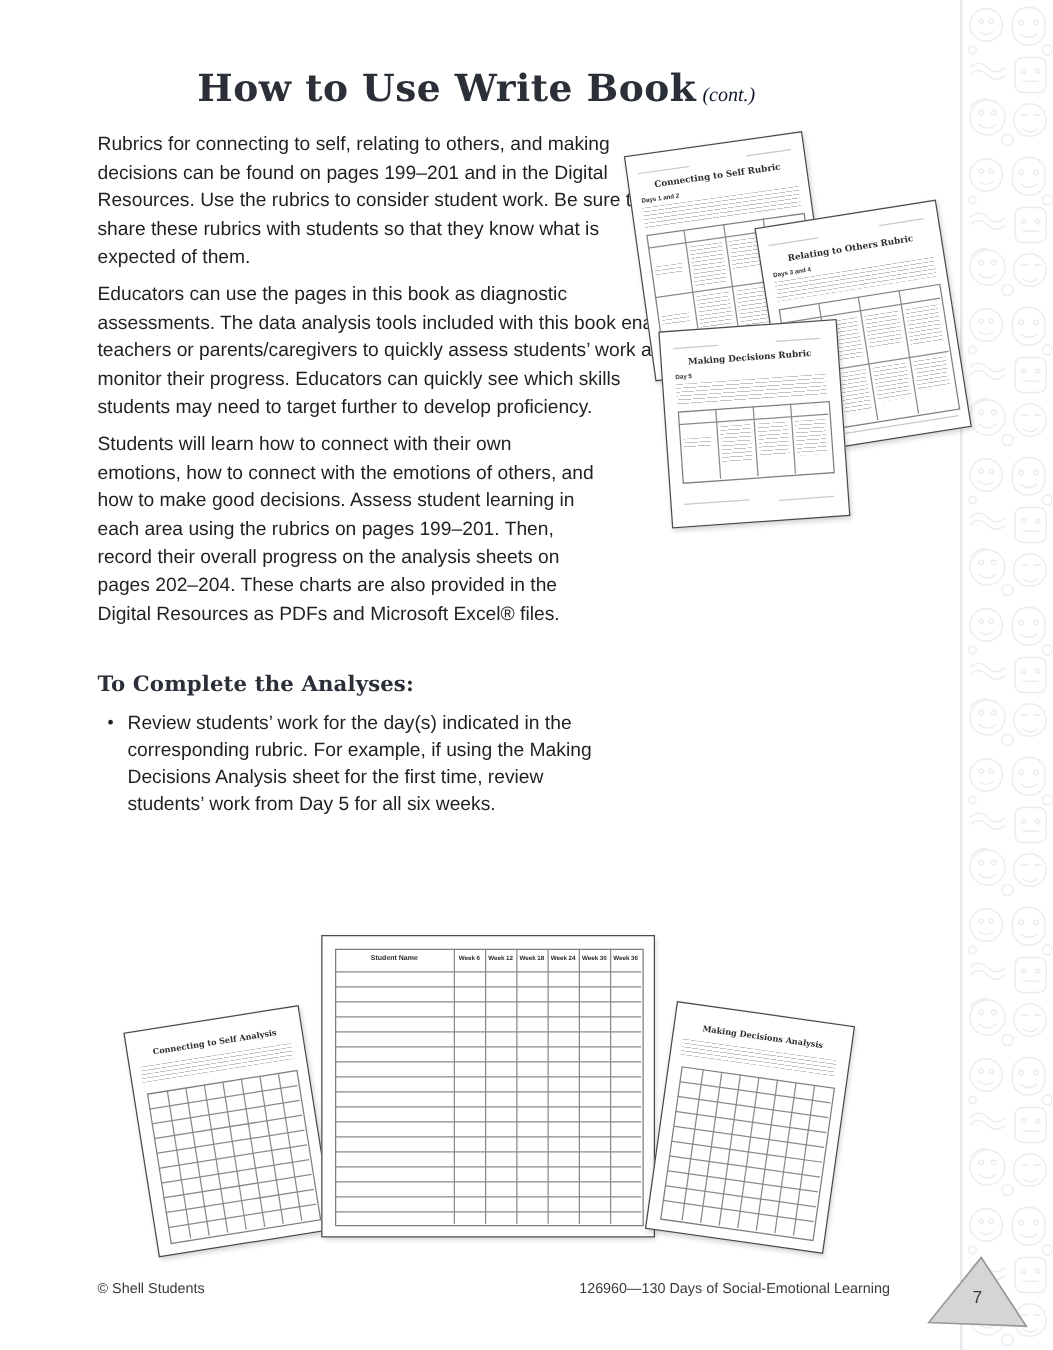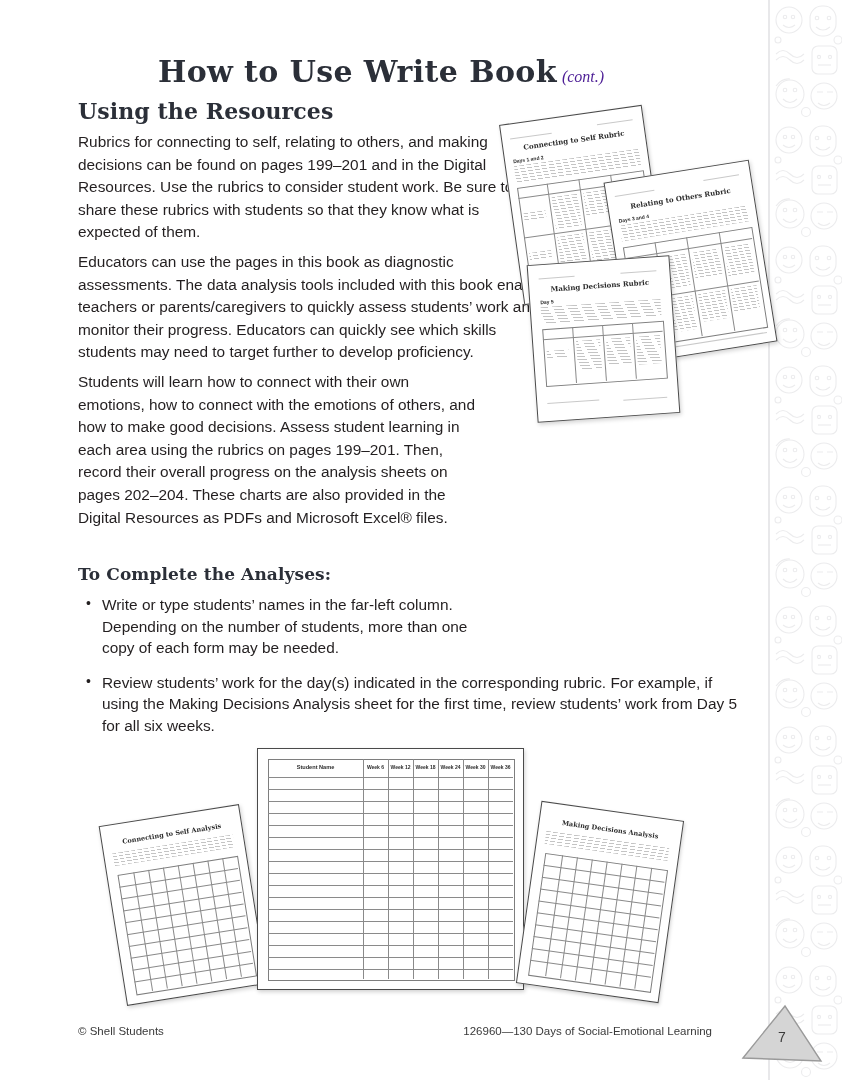--- a/index.html
+++ b/index.html
@@ -65,7 +65,7 @@
     font-family: "Liberation Serif", serif;
     font-style: italic;
     font-size: 16px;
-    color: #4c1d95;
+    color: #0f172a;
     margin-left: 5px;
   }
 

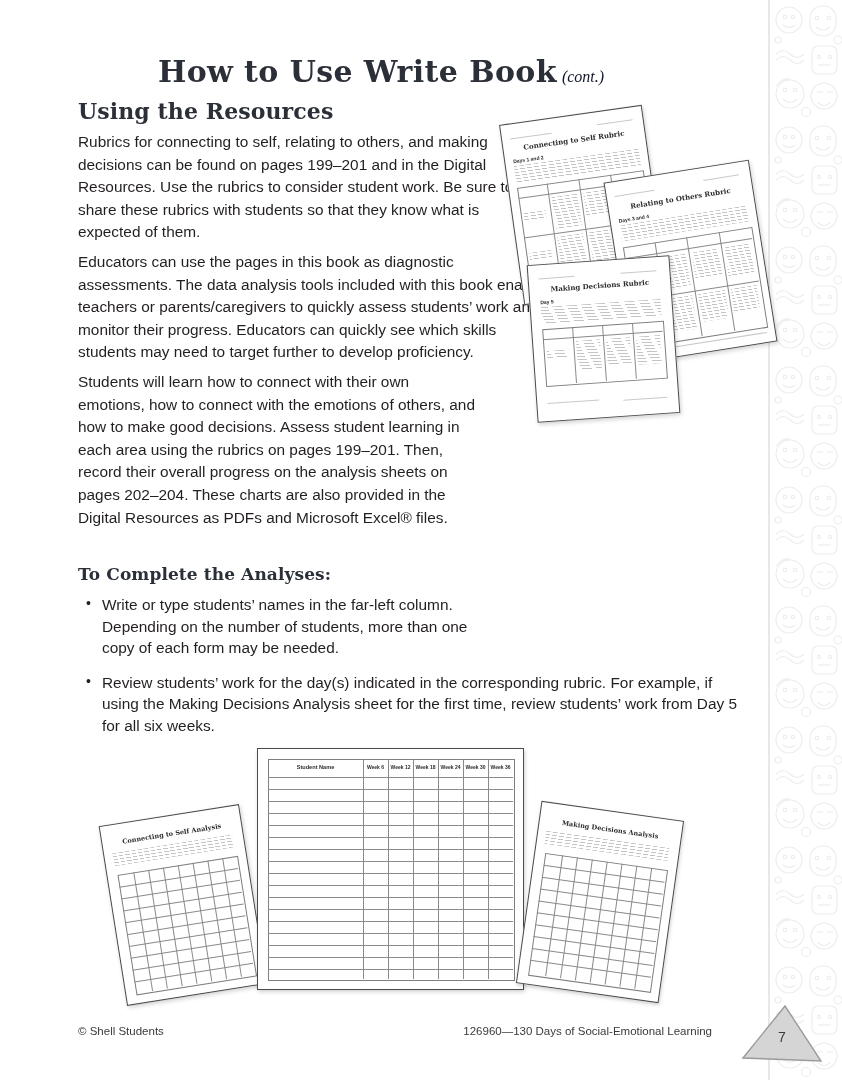--- a/index.html
+++ b/index.html
@@ -259,7 +259,6 @@
 
   <div class="content">
 
-    <h2 class="sec sec-1">Using the Resources</h2>
     <p class="body narrow">Rubrics for connecting to self, relating to others, and making decisions can be found on pages 199–201 and in the Digital Resources.  Use the rubrics to consider student work.  Be sure to share these rubrics with students so that they know what is expected of them.</p>
 
     <p class="body semi">Educators can use the pages in this book as diagnostic assessments.  The data analysis tools included with this book enable teachers or parents/caregivers to quickly assess students’ work and monitor their progress.  Educators can quickly see which skills students may need to target further to develop proficiency.</p>

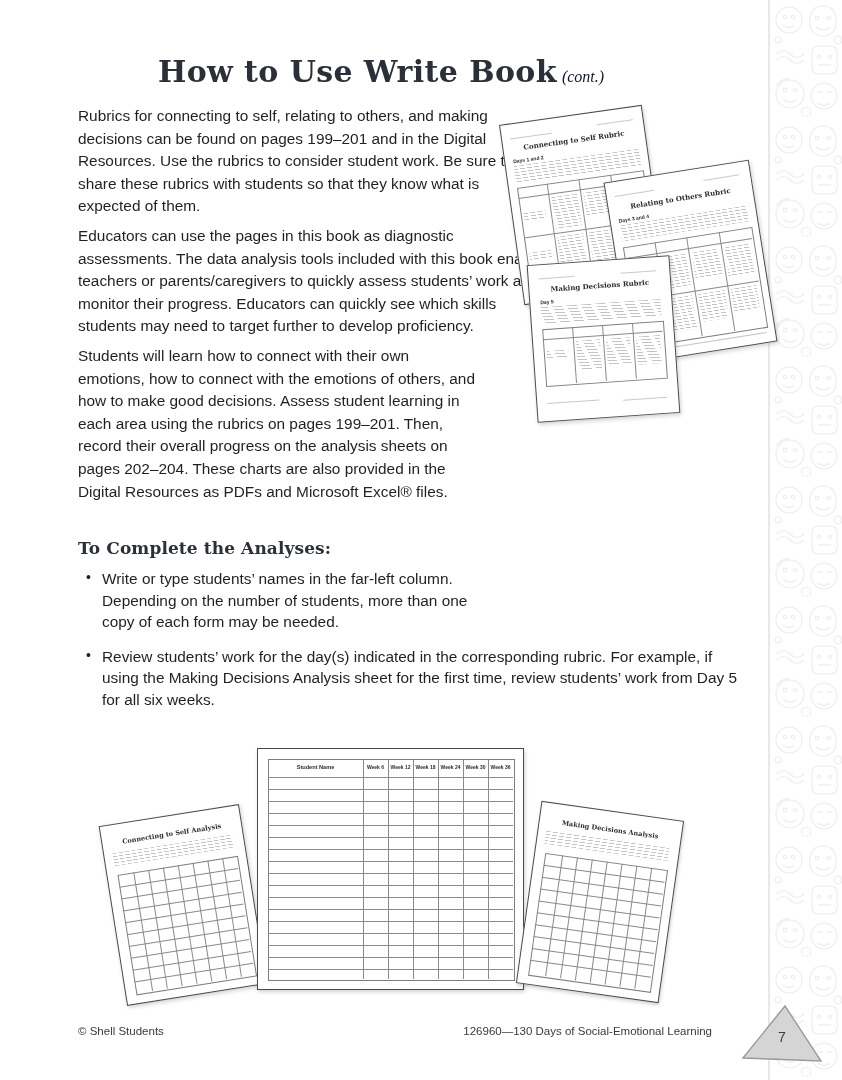--- a/index.html
+++ b/index.html
@@ -270,7 +270,6 @@
 
     <h2 class="sec sec-3">To Complete the Analyses:</h2>
     <ul class="bullets">
-      <li>Write or type students’ names in the far-left column.  Depending on the number of students, more than one copy of each form may be needed.</li>
       <li>Review students’ work for the day(s) indicated in the corresponding rubric.  For example, if using the Making Decisions Analysis sheet for the first time, review students’ work from Day 5 for all six weeks.</li>
     </ul>
   </div>

